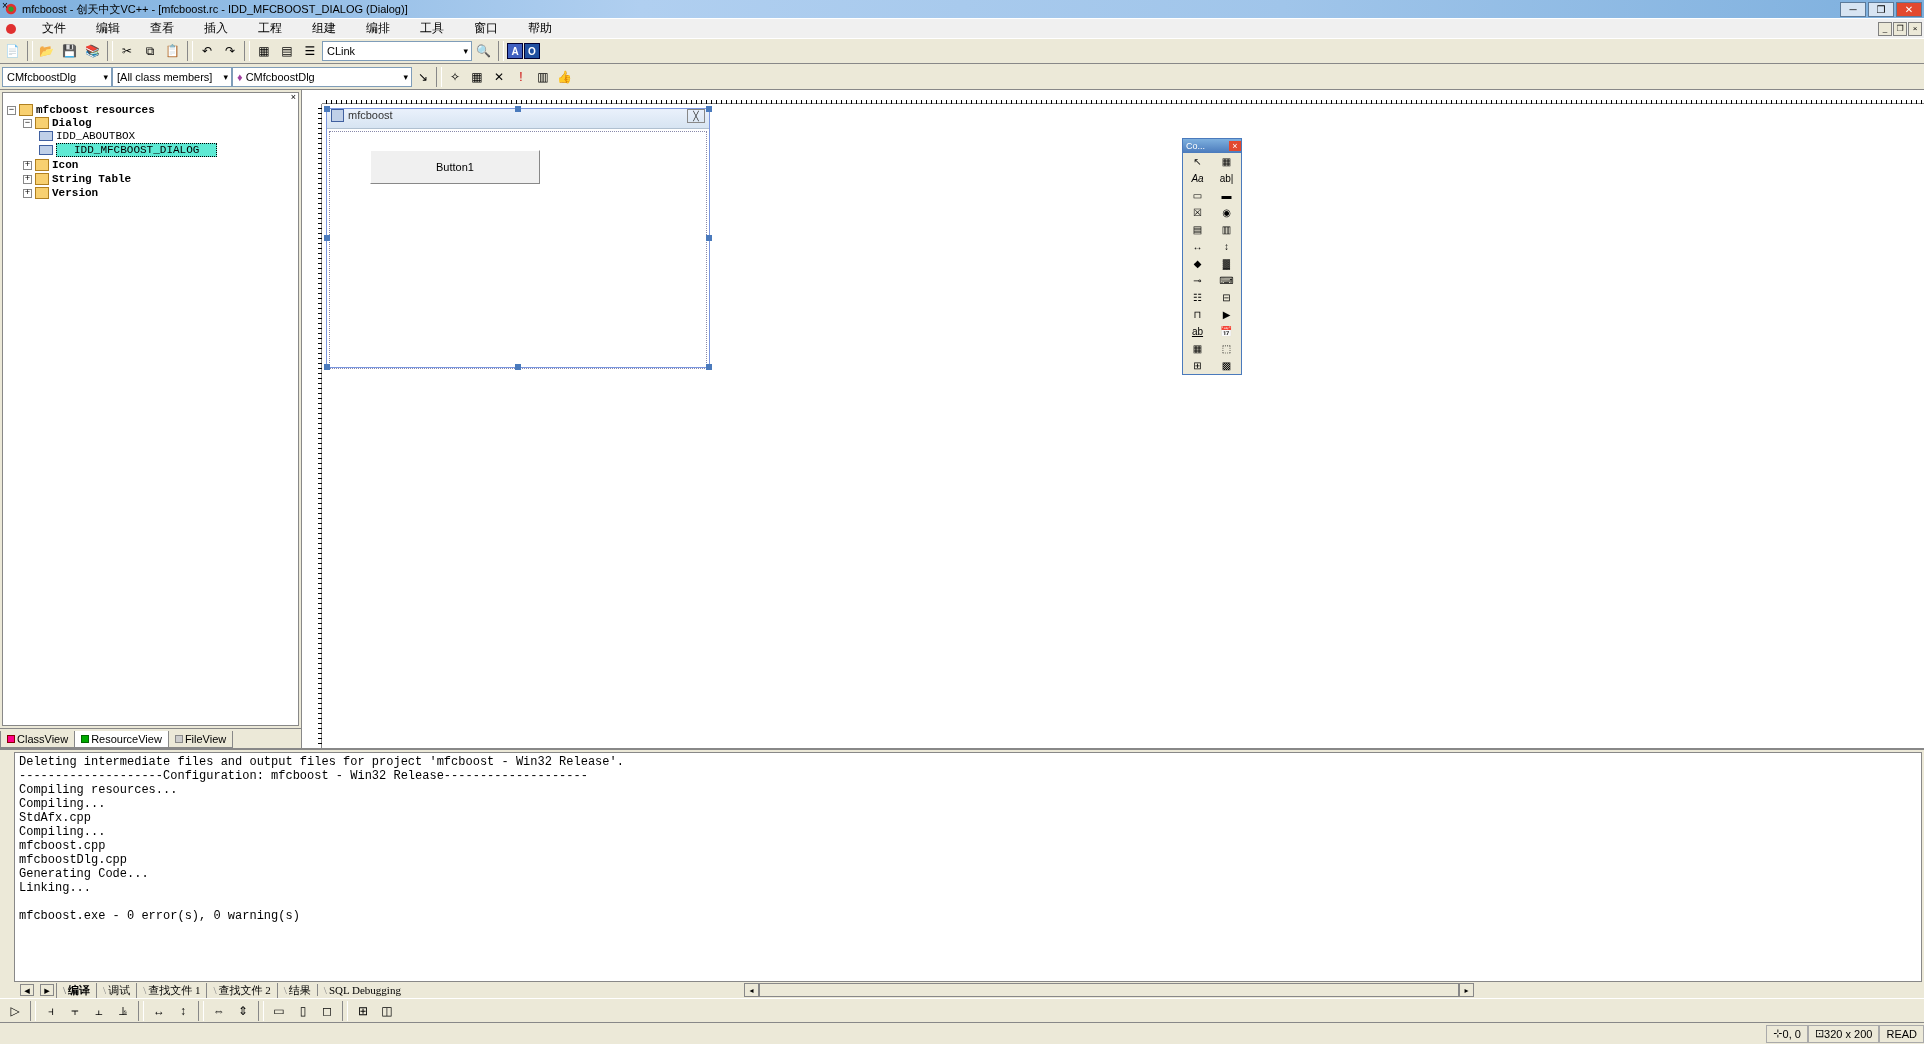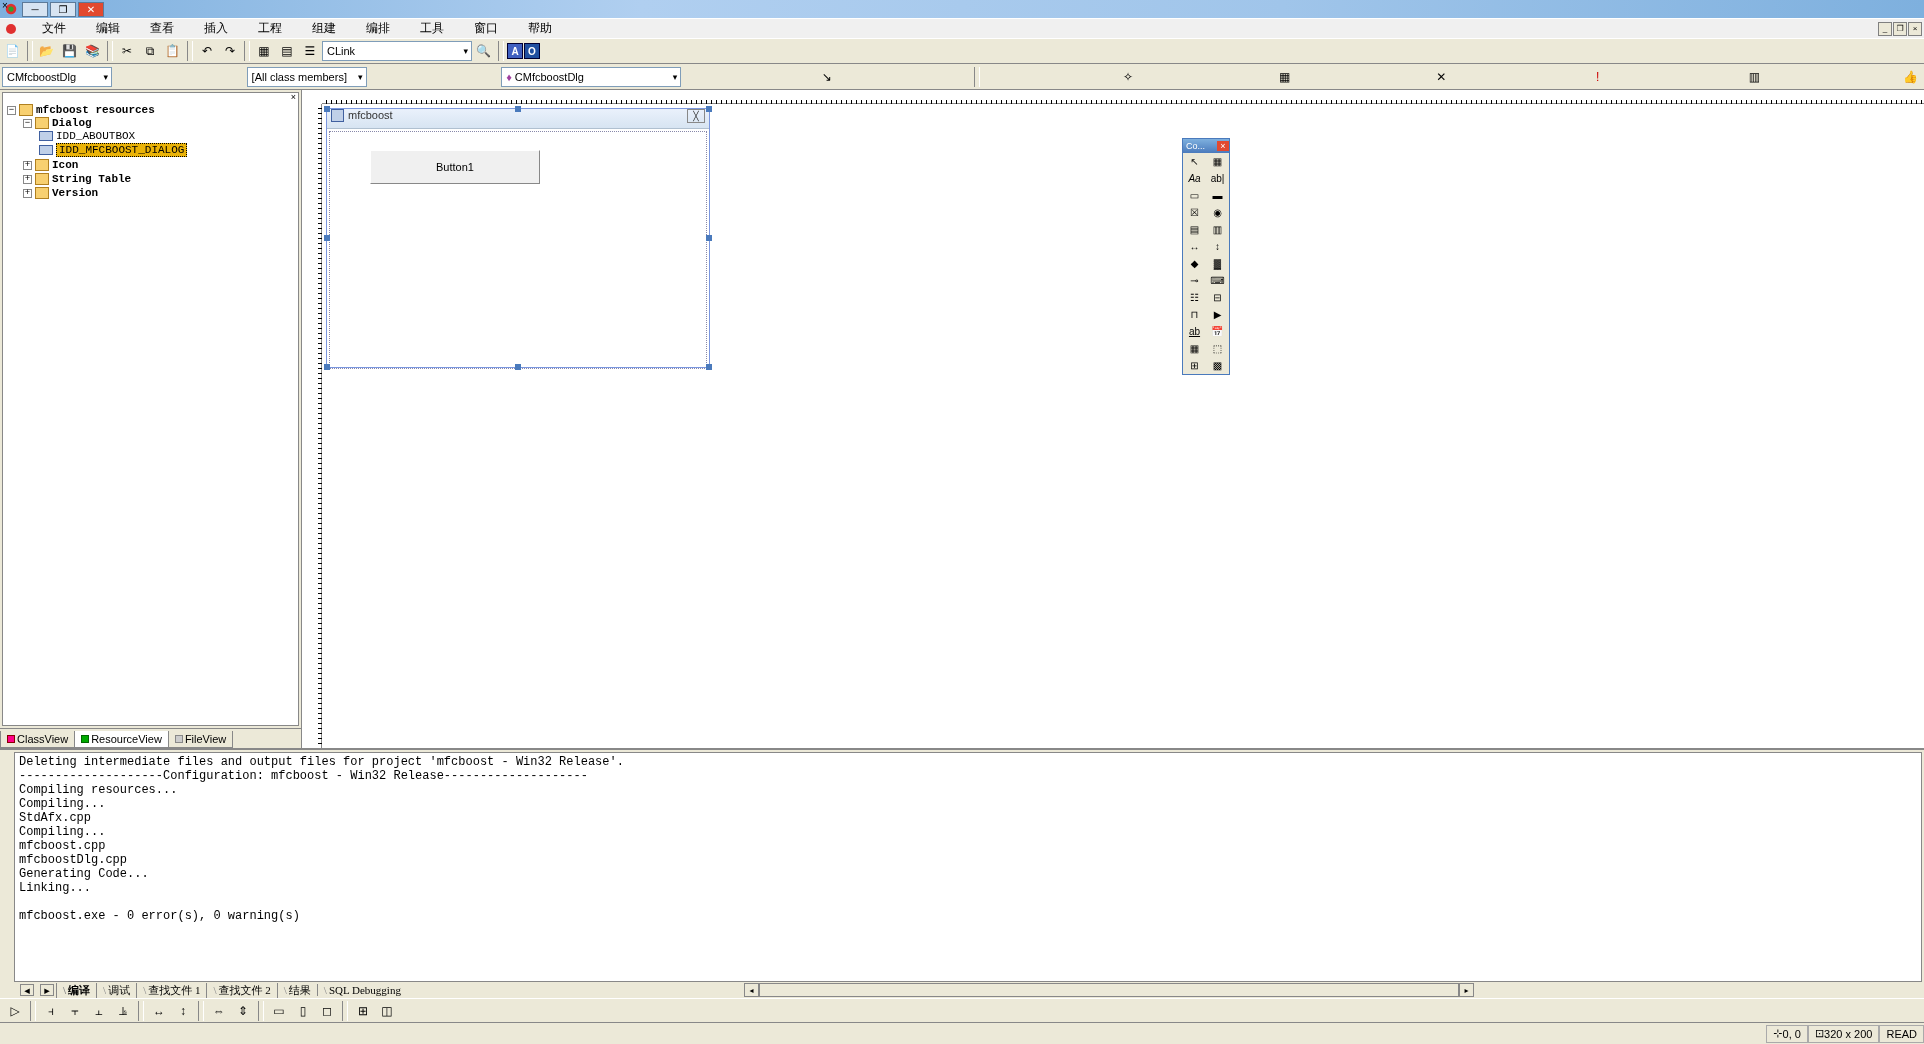--- a/index.html
+++ b/index.html
@@ -77,6 +77,7 @@
       <circle cx="8" cy="8" r="6" fill="#e03030"></circle>
       <circle cx="8" cy="8" r="3" fill="#30a030"></circle>
     </svg>
+  <span class="title">mfcboost - 创天中文VC++ - [mfcboost.rc - IDD_MFCBOOST_DIALOG (Dialog)]</span>
   <div class="btns">
     <div class="btn">─</div>
     <div class="btn">❐</div>

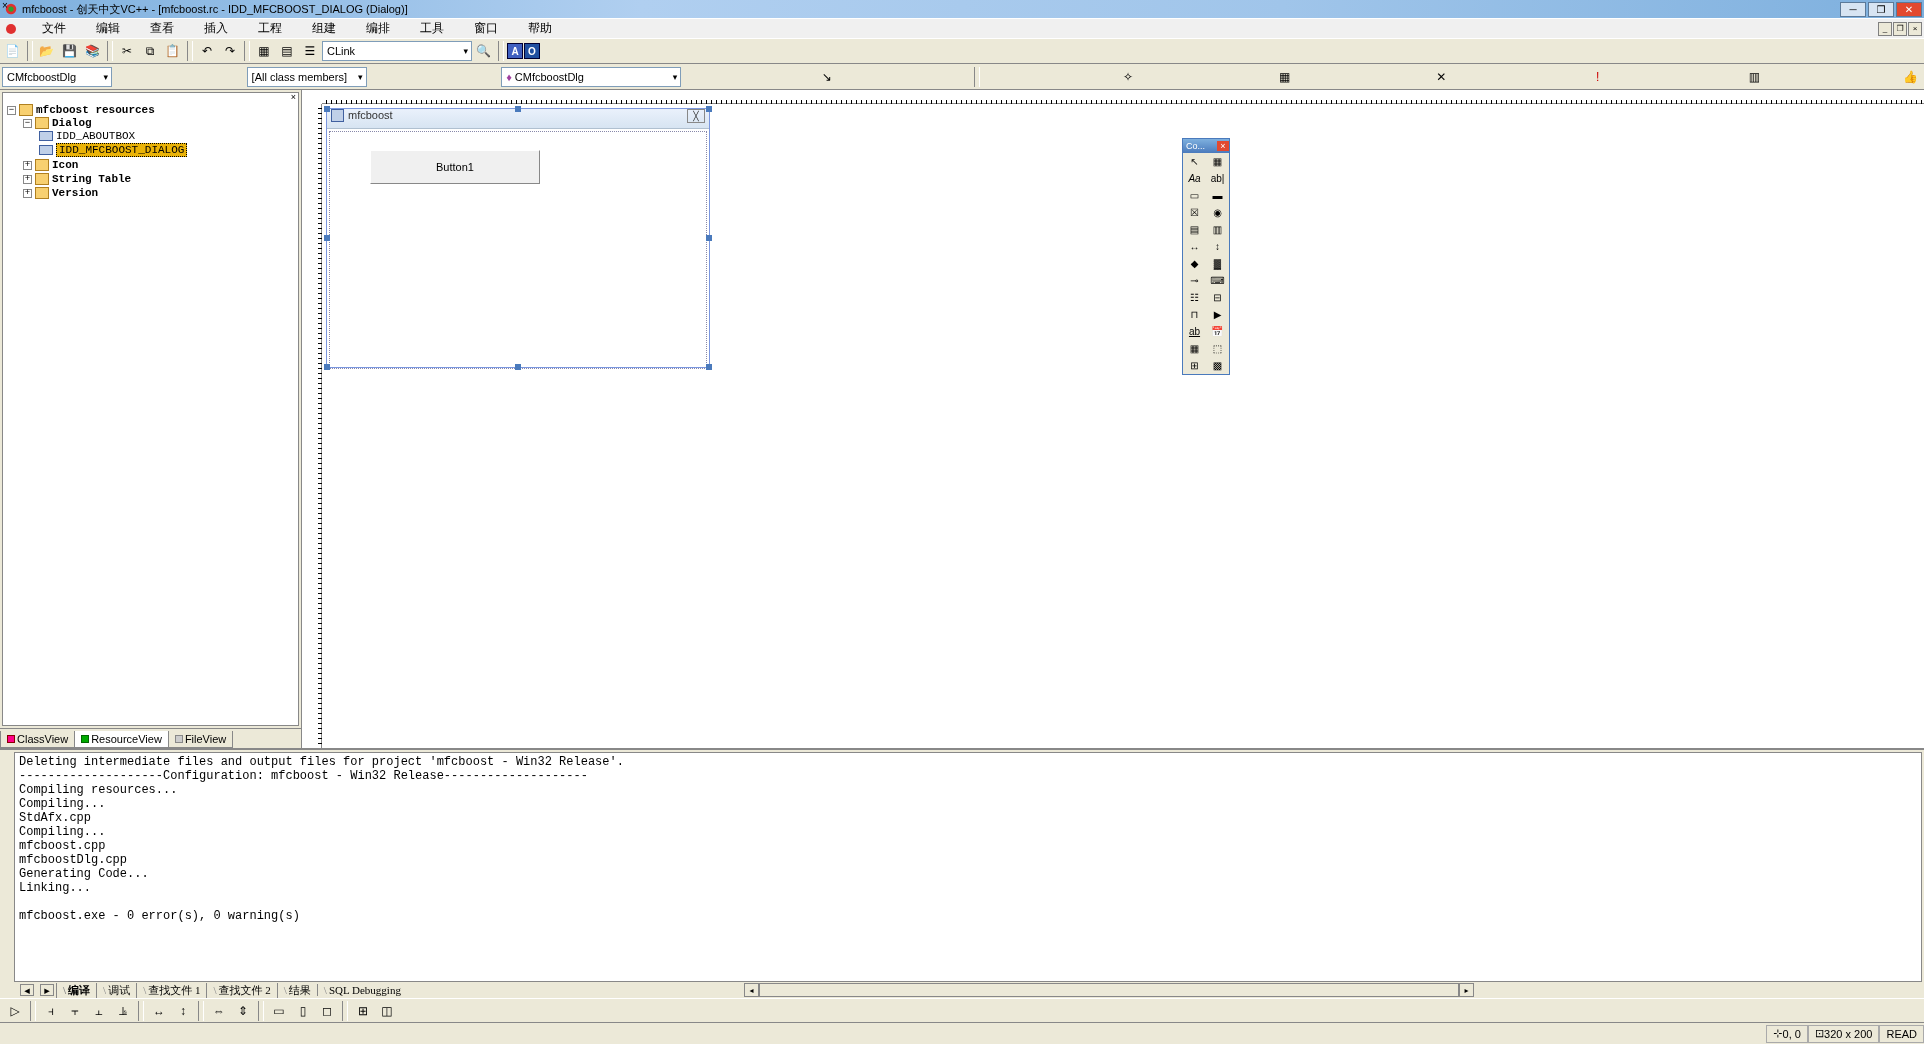--- a/index.html
+++ b/index.html
@@ -65,7 +65,7 @@
 .statusbar .pane { border: 1px solid #aaa; padding: 1px 6px; height: 18px; display: flex; align-items: center; }
 .statusbar .flex { flex: 1; }
 .output-xmark { position: absolute; left: 2px; top: 0px; font-size: 10px; }
-.toolbar2 { height: 26px; background: #ece9d8; border-bottom: 1px solid #888; display: flex; align-items: center; padding: 0 2px; gap: 0; justify-content: space-between; }
+.toolbar2 { height: 26px; background: #ece9d8; border-bottom: 1px solid #888; display: flex; align-items: center; padding: 0 2px; gap: 0; }
 .tcombo.w110 { width: 110px; } .tcombo.w104{width:120px;} .tcombo.w180{width:180px;} .tcombo.w150{width:150px;}
 .sqbtn { width: 16px; height: 16px; border: 1px solid #003; background: #4060c0; color: #fff; font-weight: bold; font-size: 10px; display: flex; align-items: center; justify-content: center; }
 </style>

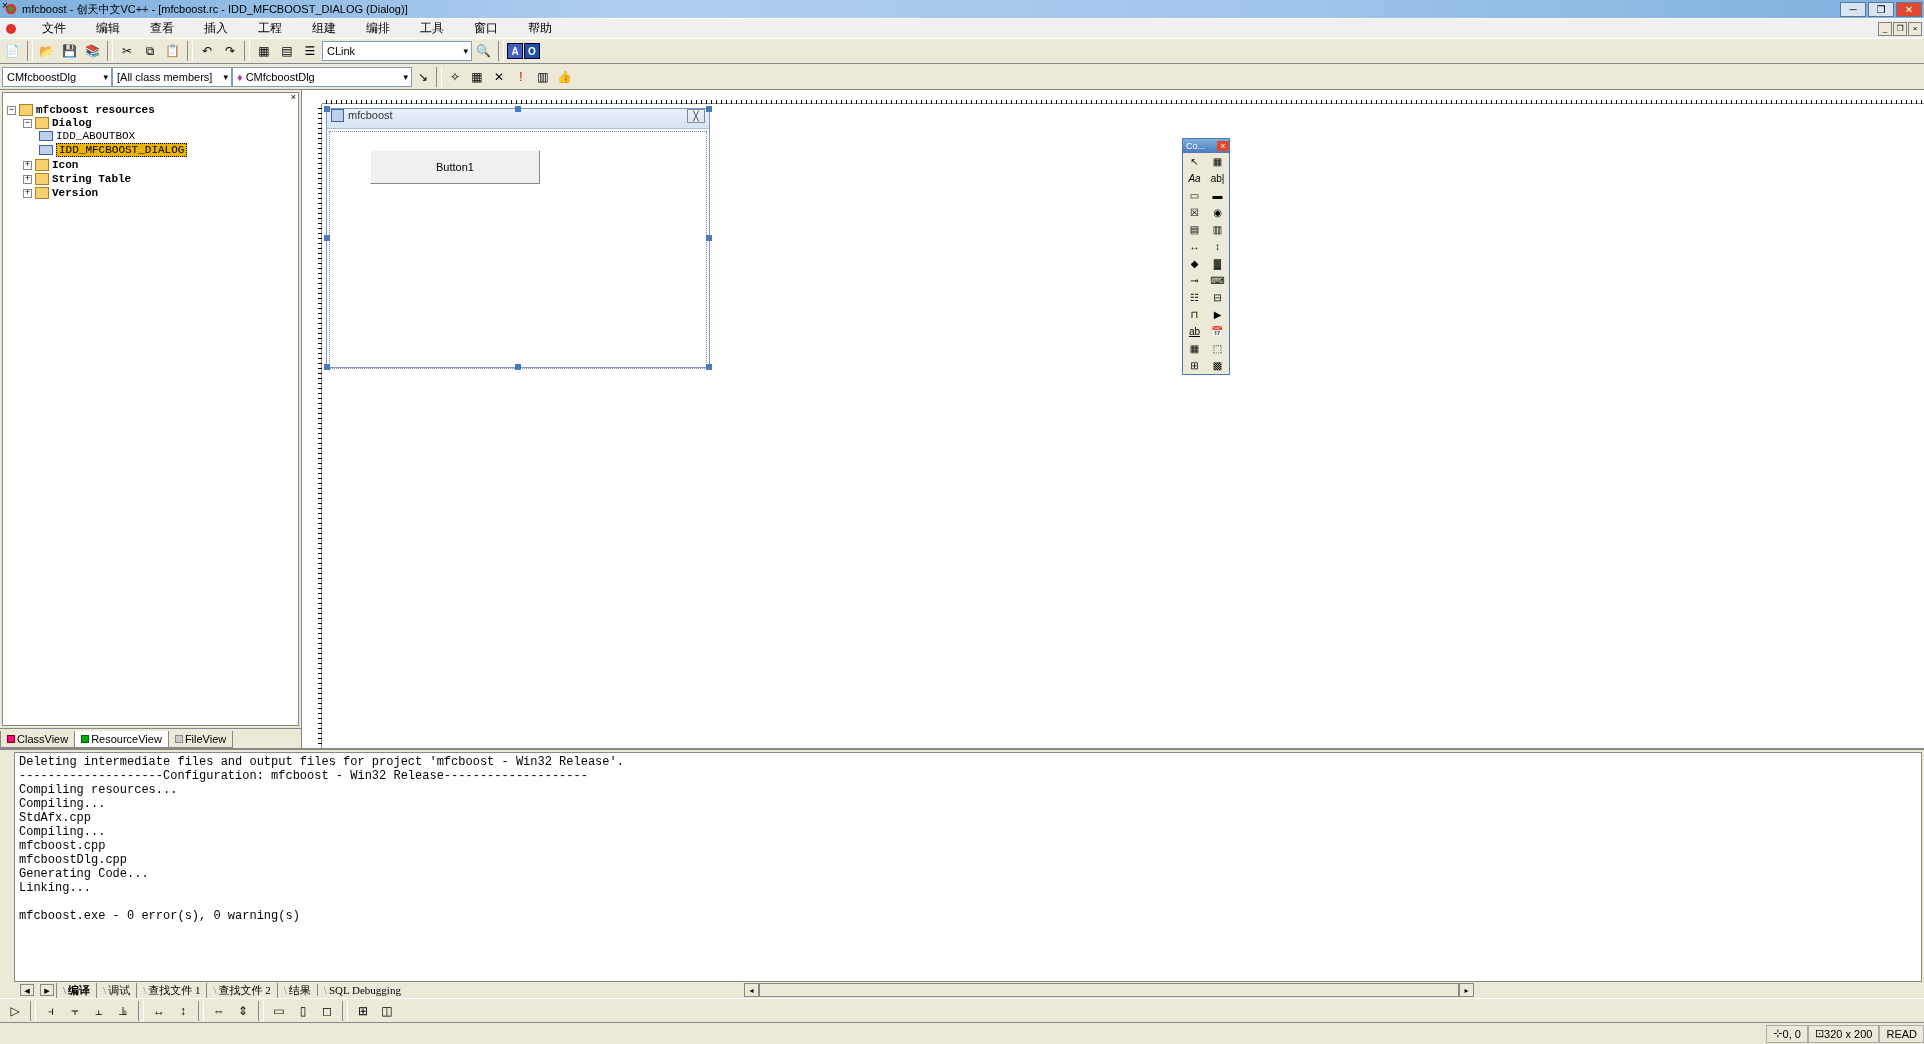--- a/index.html
+++ b/index.html
@@ -29,7 +29,7 @@
 .tree .exp { display: inline-block; width: 9px; height: 9px; border: 1px solid #888; text-align: center; line-height: 7px; font-size: 9px; margin-right: 3px; vertical-align: middle; }
 .tree .fld { display: inline-block; width: 14px; height: 12px; background: #f8d070; border: 1px solid #b08020; vertical-align: middle; margin-right: 3px; }
 .tree .dlg { display: inline-block; width: 14px; height: 10px; background: #c0d0e8; border: 1px solid #4060a0; vertical-align: middle; margin-right: 3px; }
-.tree .sel { background: #eab308; border: 1px dotted #000; padding: 0 2px; margin-top: 32px; }
+.tree .sel { background: #5eead4; border: 1px dotted #000; padding: 0 17px; margin-top: 32px; }
 .tree .bold { font-weight: bold; }
 .tabs { display: flex; border-top: 1px solid #888; background: #ece9d8; height: 20px; align-items: flex-end; }
 .tab { padding: 2px 6px; border: 1px solid #888; border-top: none; background: #ece9d8; font-size: 11px; margin-right: -1px; display: flex; align-items: center; gap: 2px; }

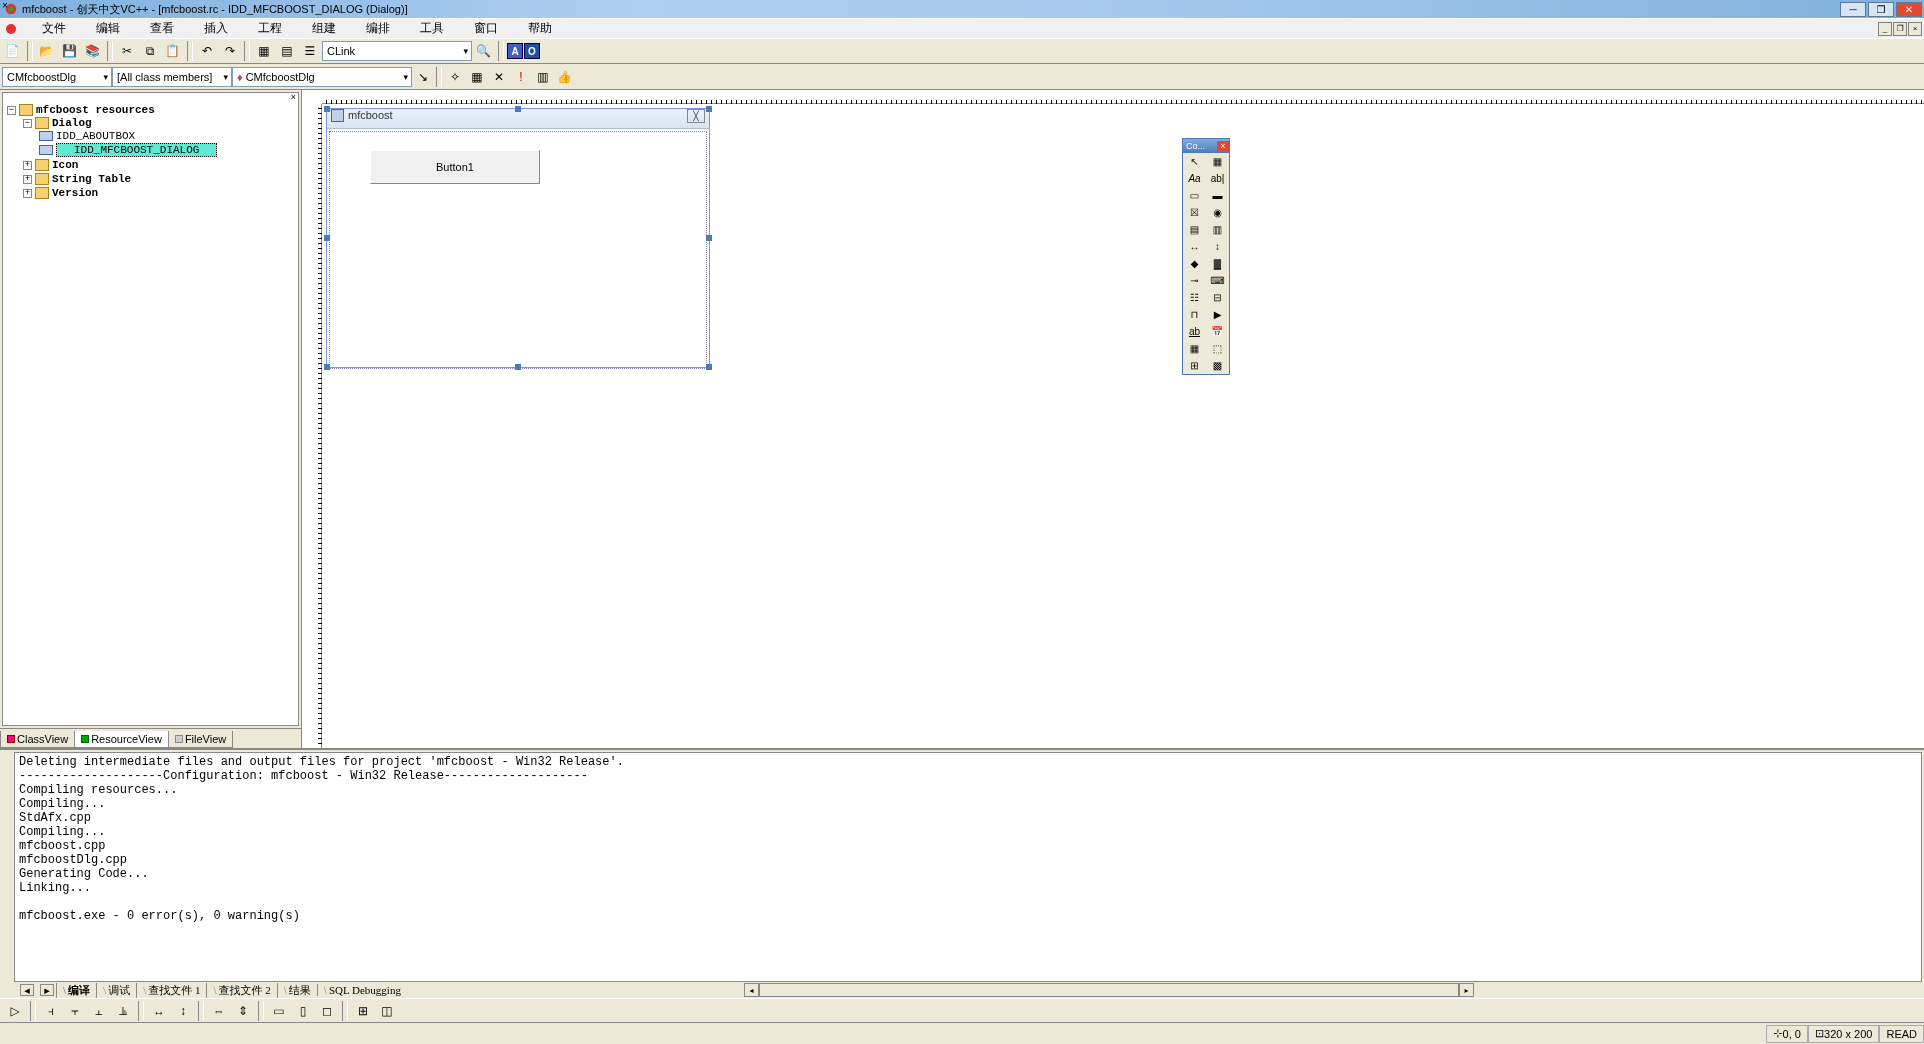--- a/index.html
+++ b/index.html
@@ -47,7 +47,7 @@
 .dlgbody { position: relative; padding: 6px; height: calc(100% - 20px); border: 1px dotted #88a; margin: 2px; }
 .dlgbtn { position: absolute; top: 18px; left: 40px; width: 170px; height: 34px; border: 1px solid #888; border-top-color: #fff; border-left-color: #fff; background: #f0f0f0; display: flex; align-items: center; justify-content: center; font-size: 11px; }
 .handle { position: absolute; width: 6px; height: 6px; background: #4a7abc; }
-.toolbox { position: absolute; top: 154px; right: 480px; width: 48px; background: #ece9d8; border: 1px solid #4a7abc; }
+.toolbox { position: absolute; top: 154px; right: 480px; width: 60px; background: #ece9d8; border: 1px solid #4a7abc; }
 .toolbox .tbhead { height: 14px; background: linear-gradient(#7eb0de, #4a7abc); display: flex; align-items: center; color: #fff; font-size: 9px; padding-left: 3px; }
 .toolbox .tbhead .x { margin-left: auto; background: #e2492f; width: 12px; height: 10px; text-align: center; line-height: 10px; }
 .toolbox .grid { display: grid; grid-template-columns: 1fr 1fr; }

